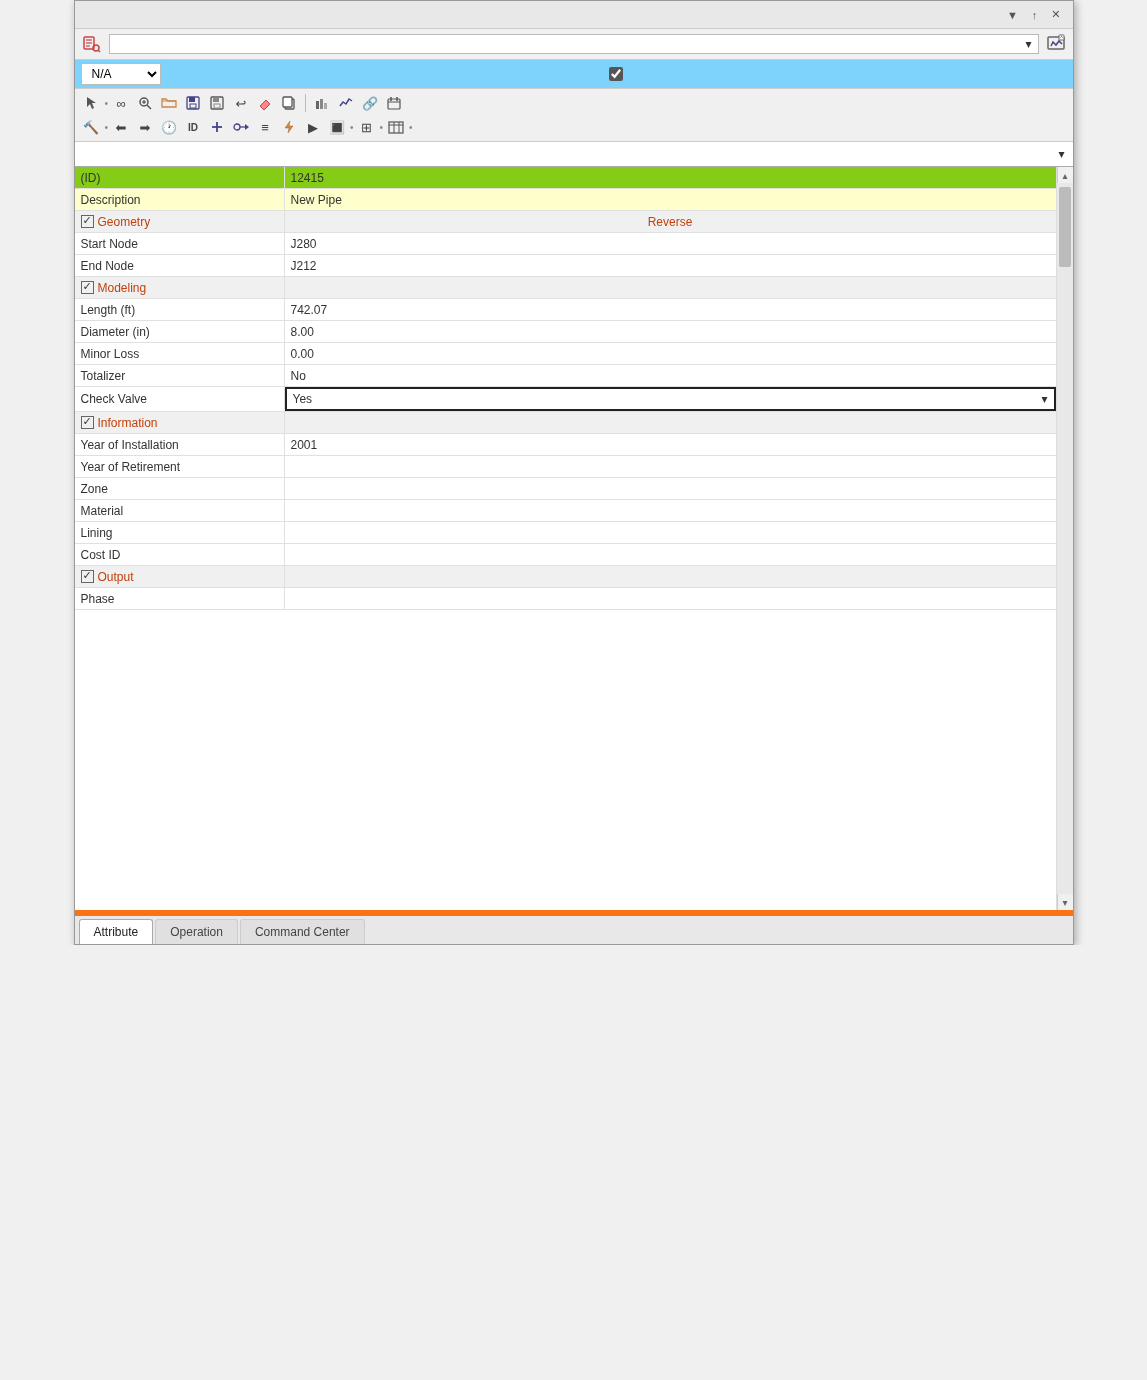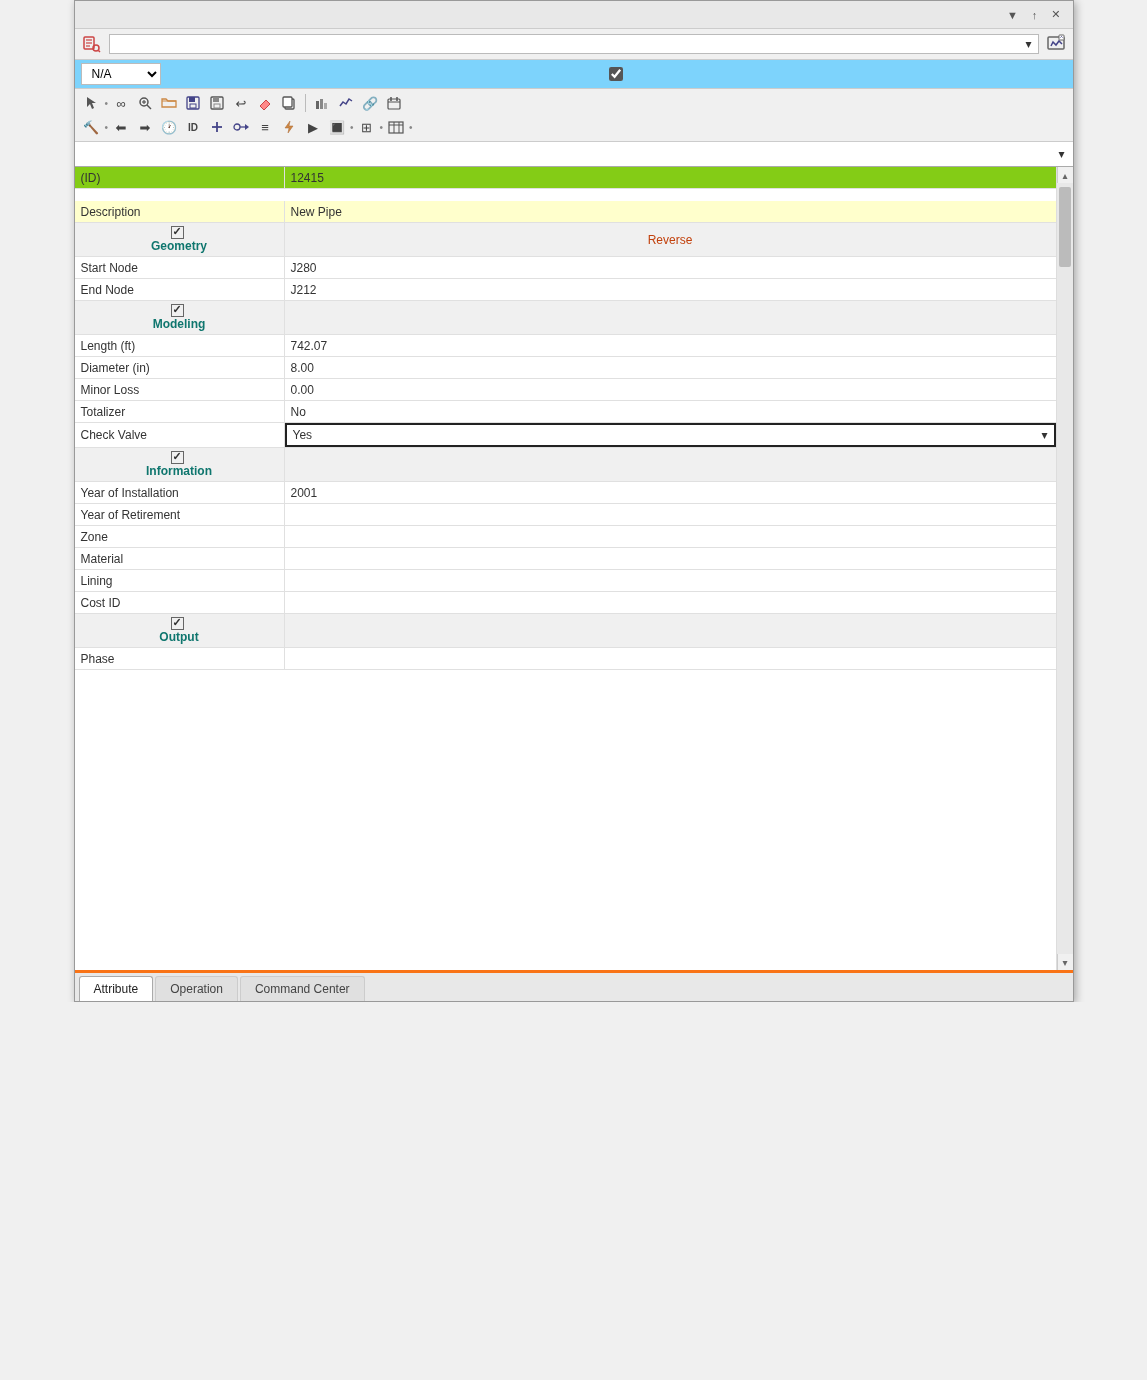--- a/index.html
+++ b/index.html
@@ -496,7 +496,7 @@
           <div class="prop-label">(ID)</div>
           <div class="prop-value">12415</div>
         </div>
-        <div class="prop-row" style="background: rgb(255, 255, 204); margin-top: 12px;">
+        <div class="prop-row" style="background: rgb(255, 255, 204);">
           <div class="prop-label">Description</div>
           <div class="prop-value">New Pipe</div>
         </div>

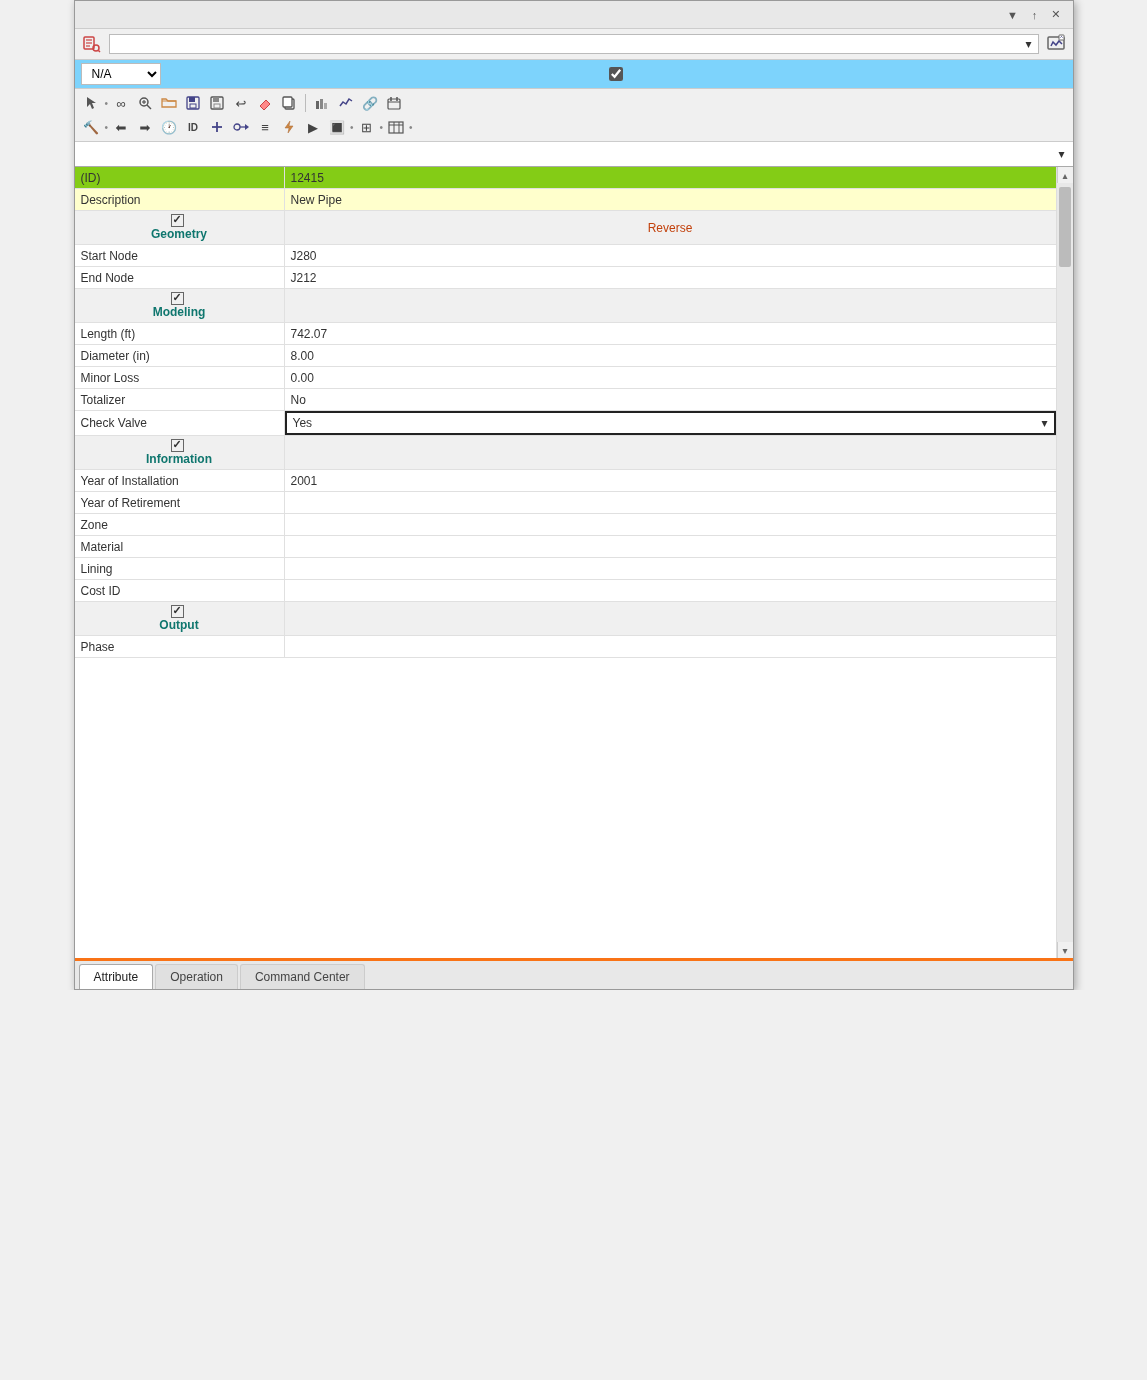--- a/index.html
+++ b/index.html
@@ -191,9 +191,8 @@
       align-items: center;
     }
     .prop-label.section {
-      font-weight: 700;
-      color: #0f766e;
-      flex-direction: column;
+      font-weight: 400;
+      color: #c2410c;
     }
     .prop-value {
       flex: 1;

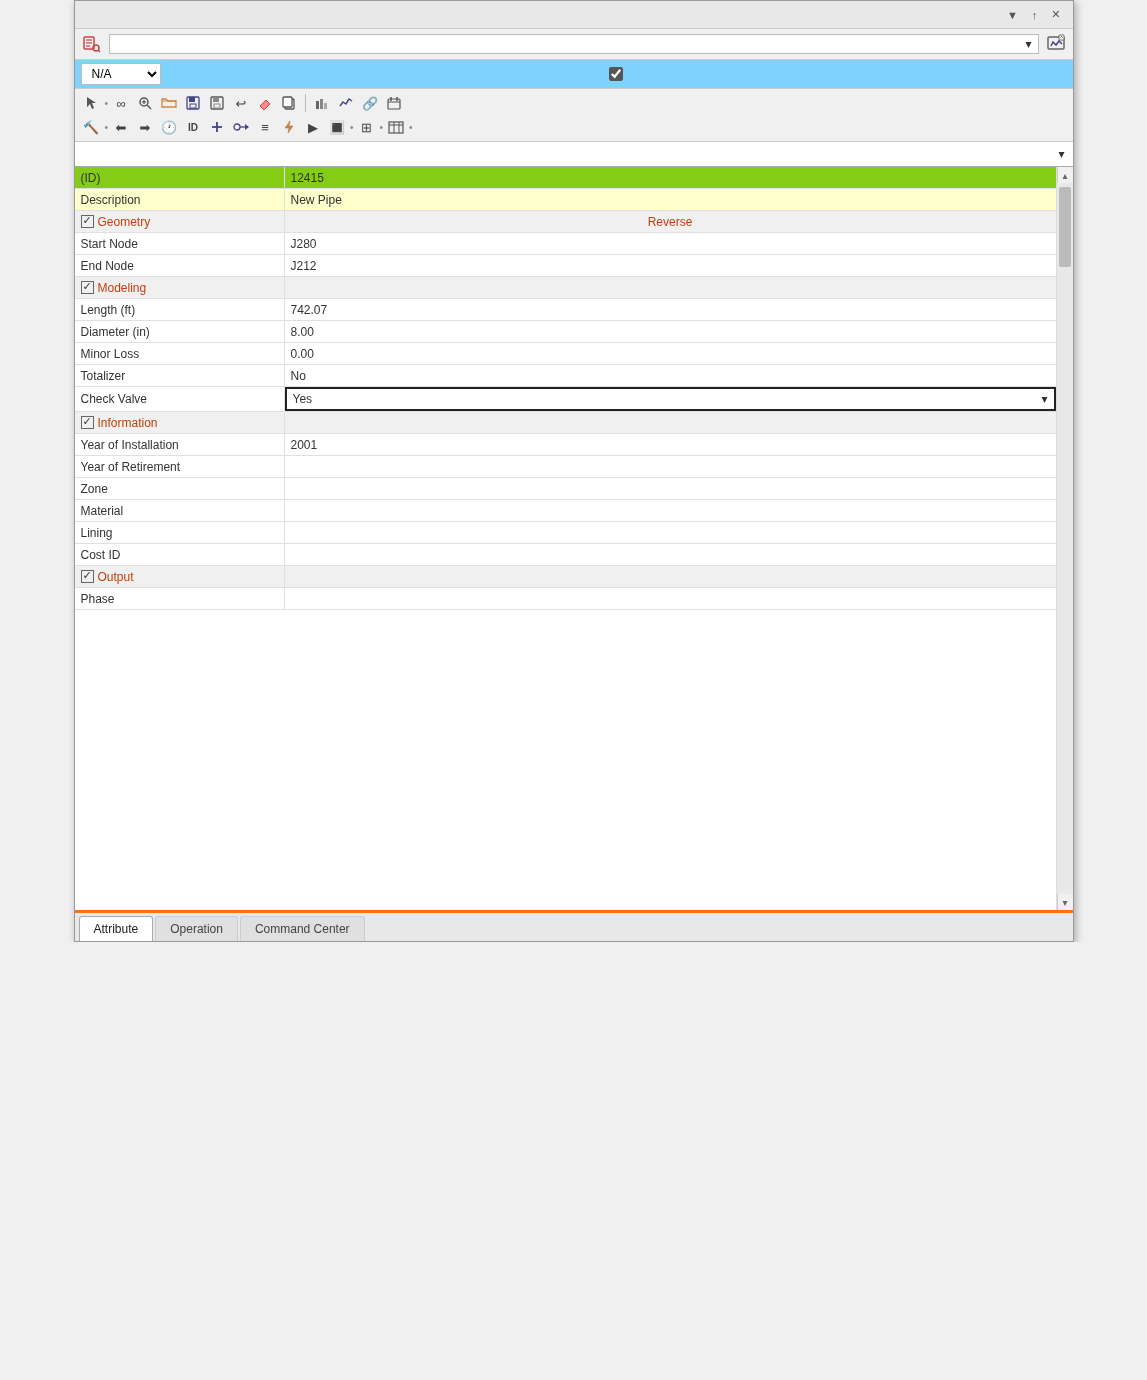--- a/index.html
+++ b/index.html
@@ -245,7 +245,7 @@
     }
     .bottom-tabs {
       background: #e8e8e8;
-      border-top: 3px solid #f97316;
+      border-top: 6px solid #f97316;
       display: flex;
       align-items: flex-end;
       padding: 0 4px;

